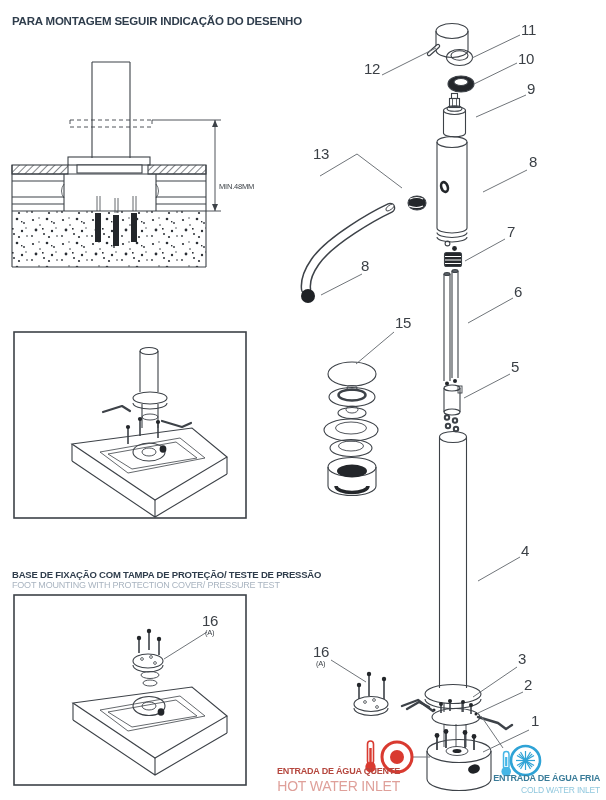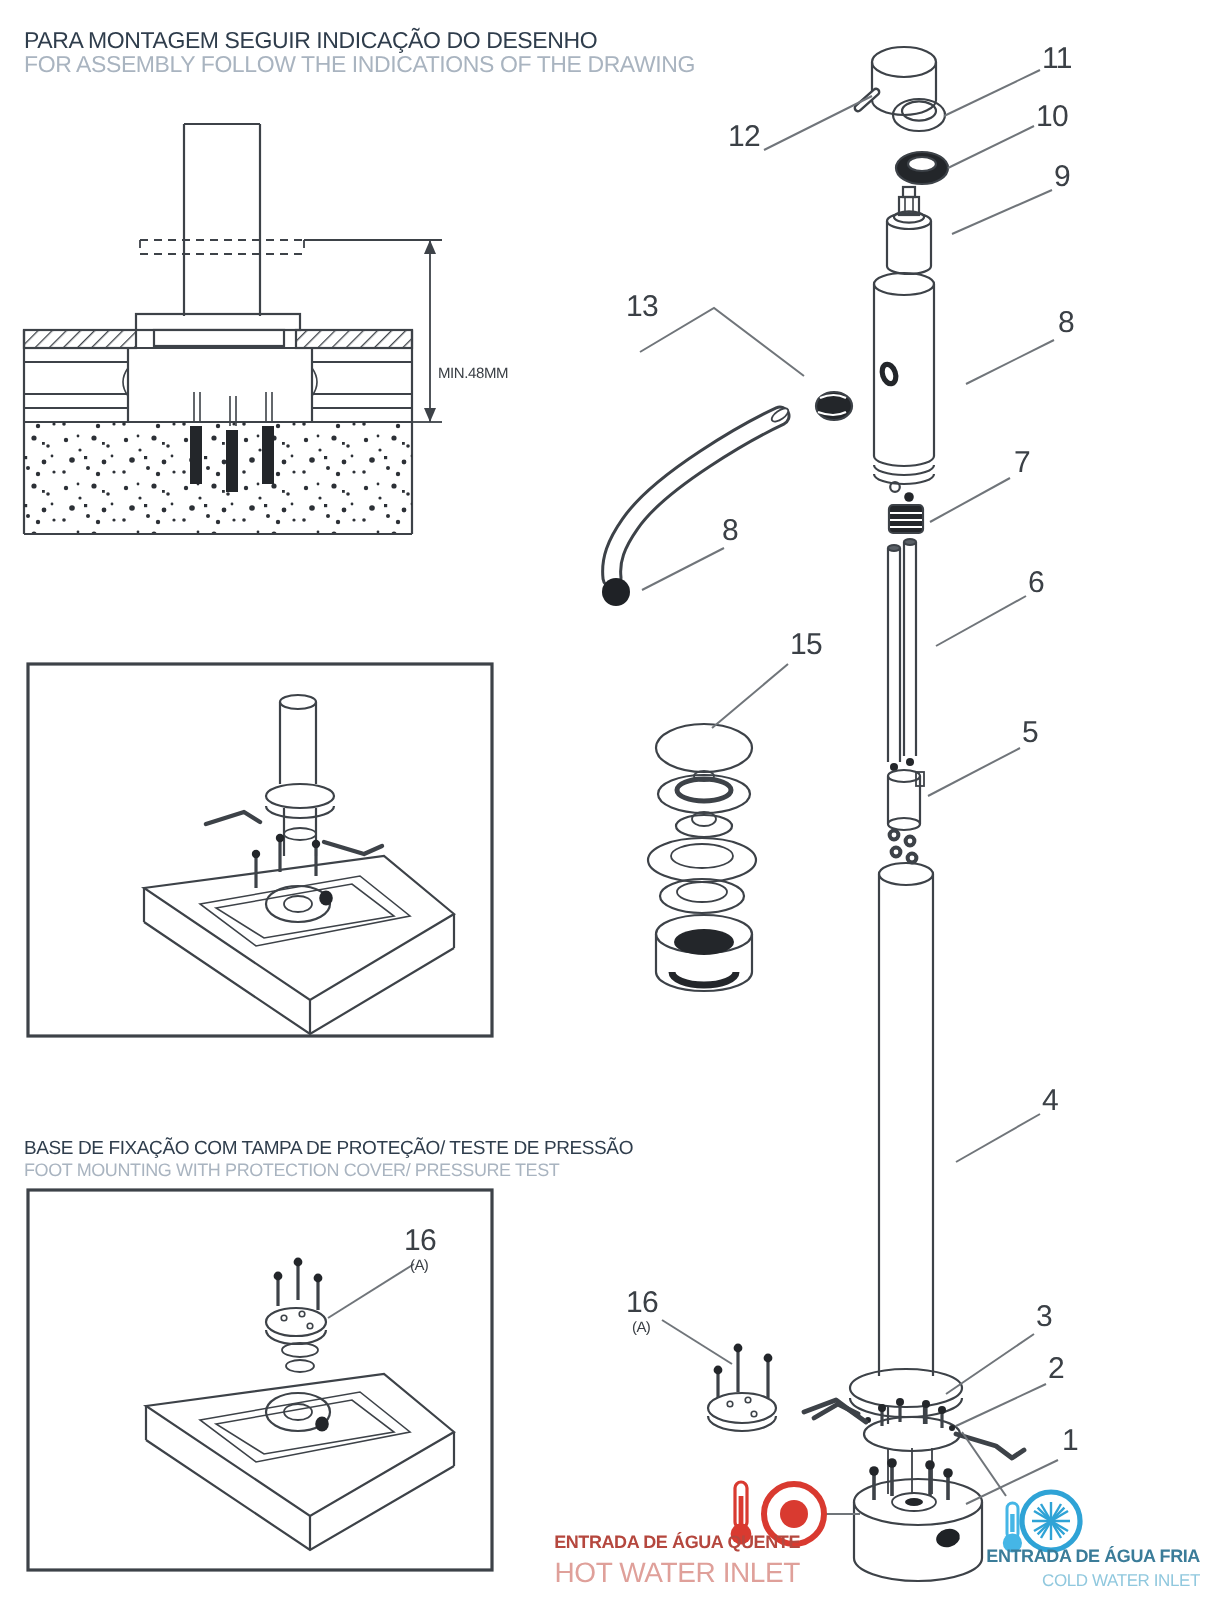--- a/index.html
+++ b/index.html
@@ -6,7 +6,7 @@
   .page{position:relative;width:606px;height:800px;background:#ffffff;overflow:hidden;
         font-family:"Liberation Sans",sans-serif;}
   .abs{position:absolute;white-space:nowrap;}
-  .t-pt{color:#2f3d4c;font-weight:400;letter-spacing:-0.2px;}
+  .t-pt{color:#2f3d4c;font-weight:700;letter-spacing:-0.2px;}
   .t-en{color:#a9b4c0;font-weight:400;letter-spacing:-0.2px;}
   .hdr-pt{font-size:11.5px;}
   .hdr-en{font-size:11.5px;}

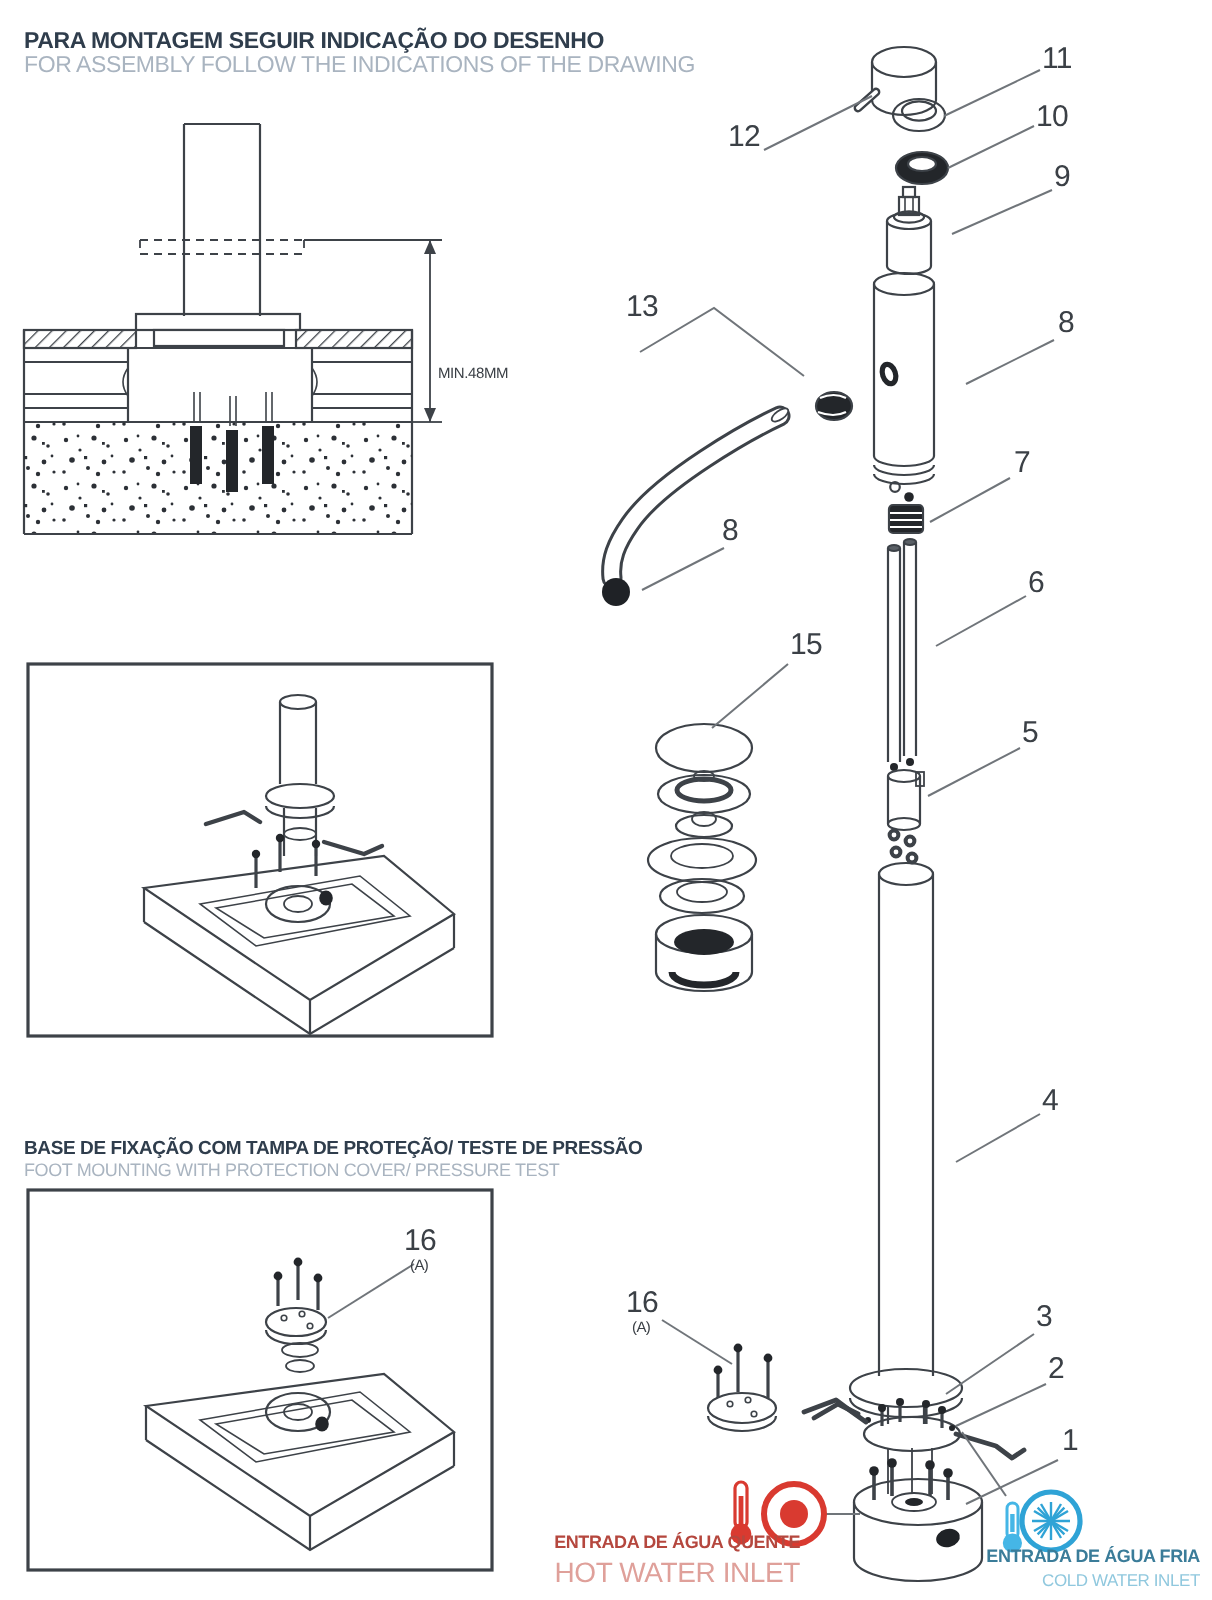--- a/index.html
+++ b/index.html
@@ -388,7 +388,6 @@
   </svg>
 
   <div class="abs t-pt hdr-pt" style="left:12px;top:15px">PARA MONTAGEM SEGUIR INDICAÇÃO DO DESENHO</div>
-  <div class="abs t-en hdr-en" style="left:12px;top:27px">FOR ASSEMBLY FOLLOW THE INDICATIONS OF THE DRAWING</div>
 
   <div class="abs dim" style="left:219px;top:182px">MIN.48MM</div>
 

